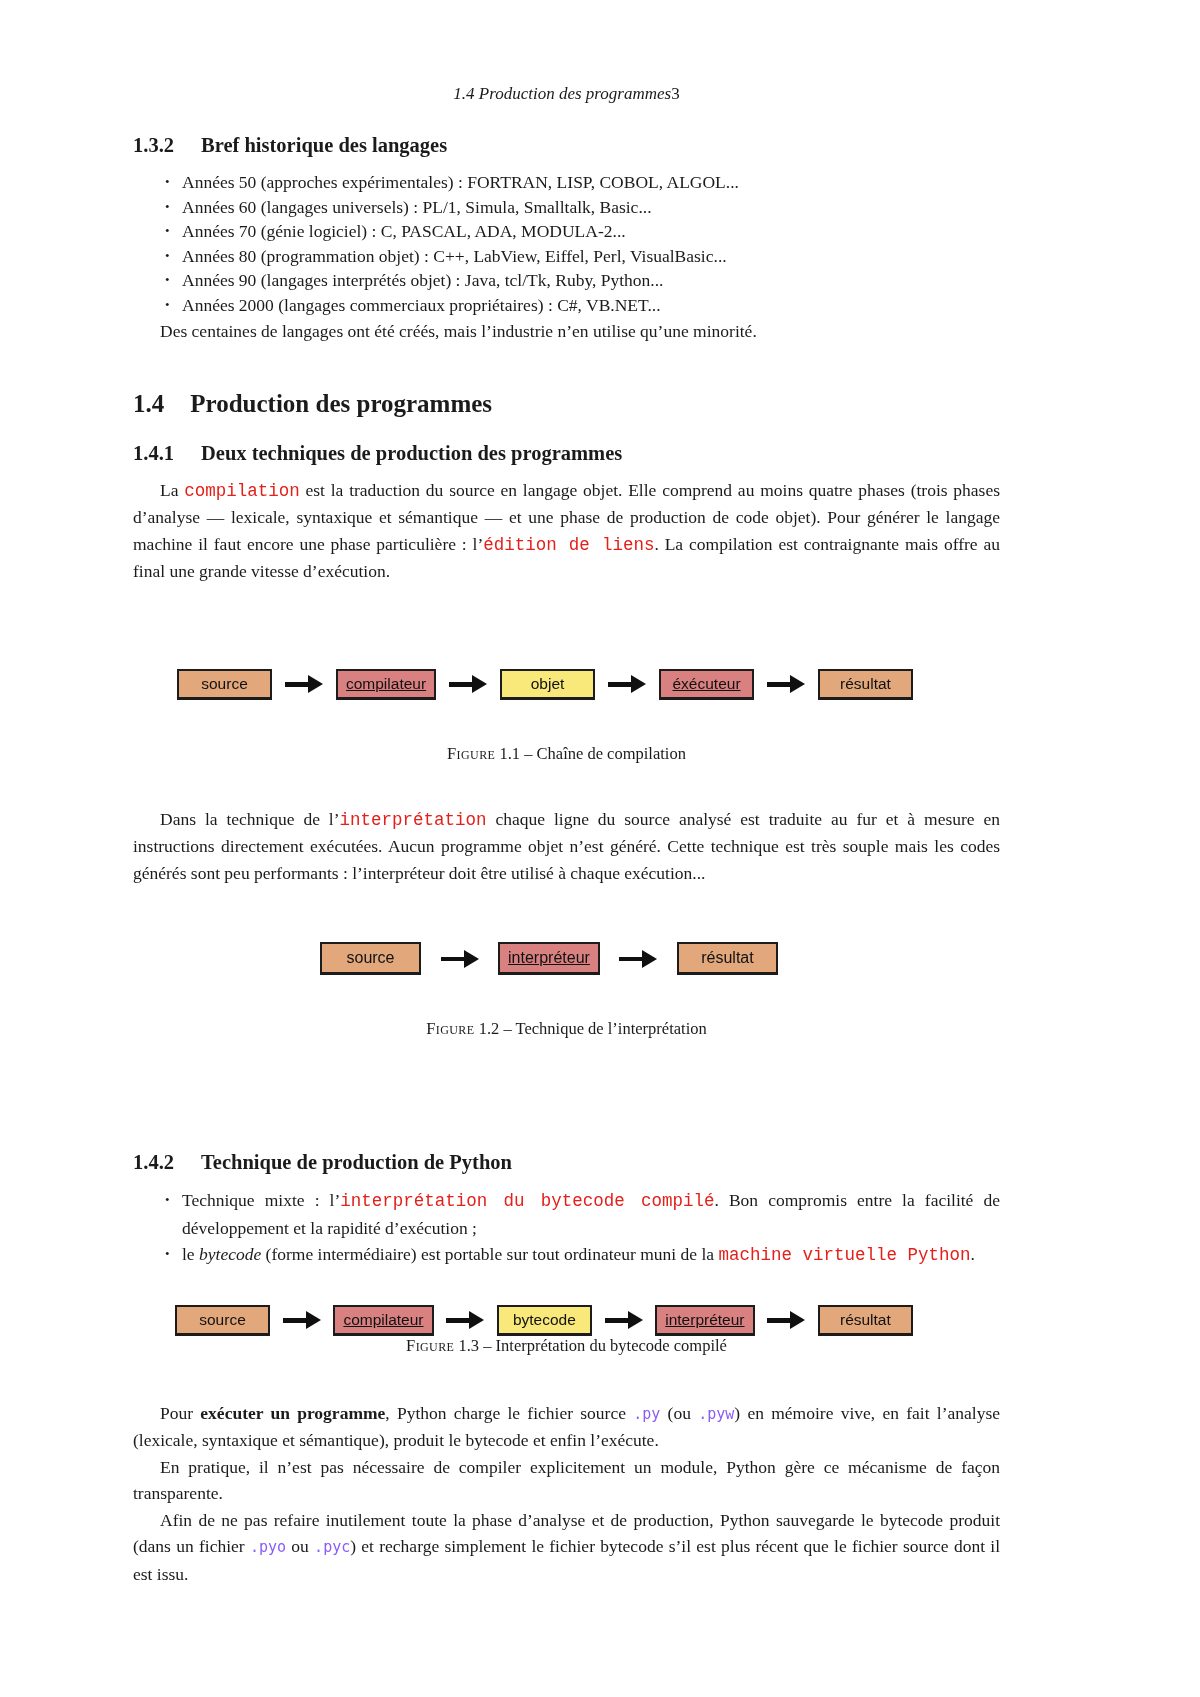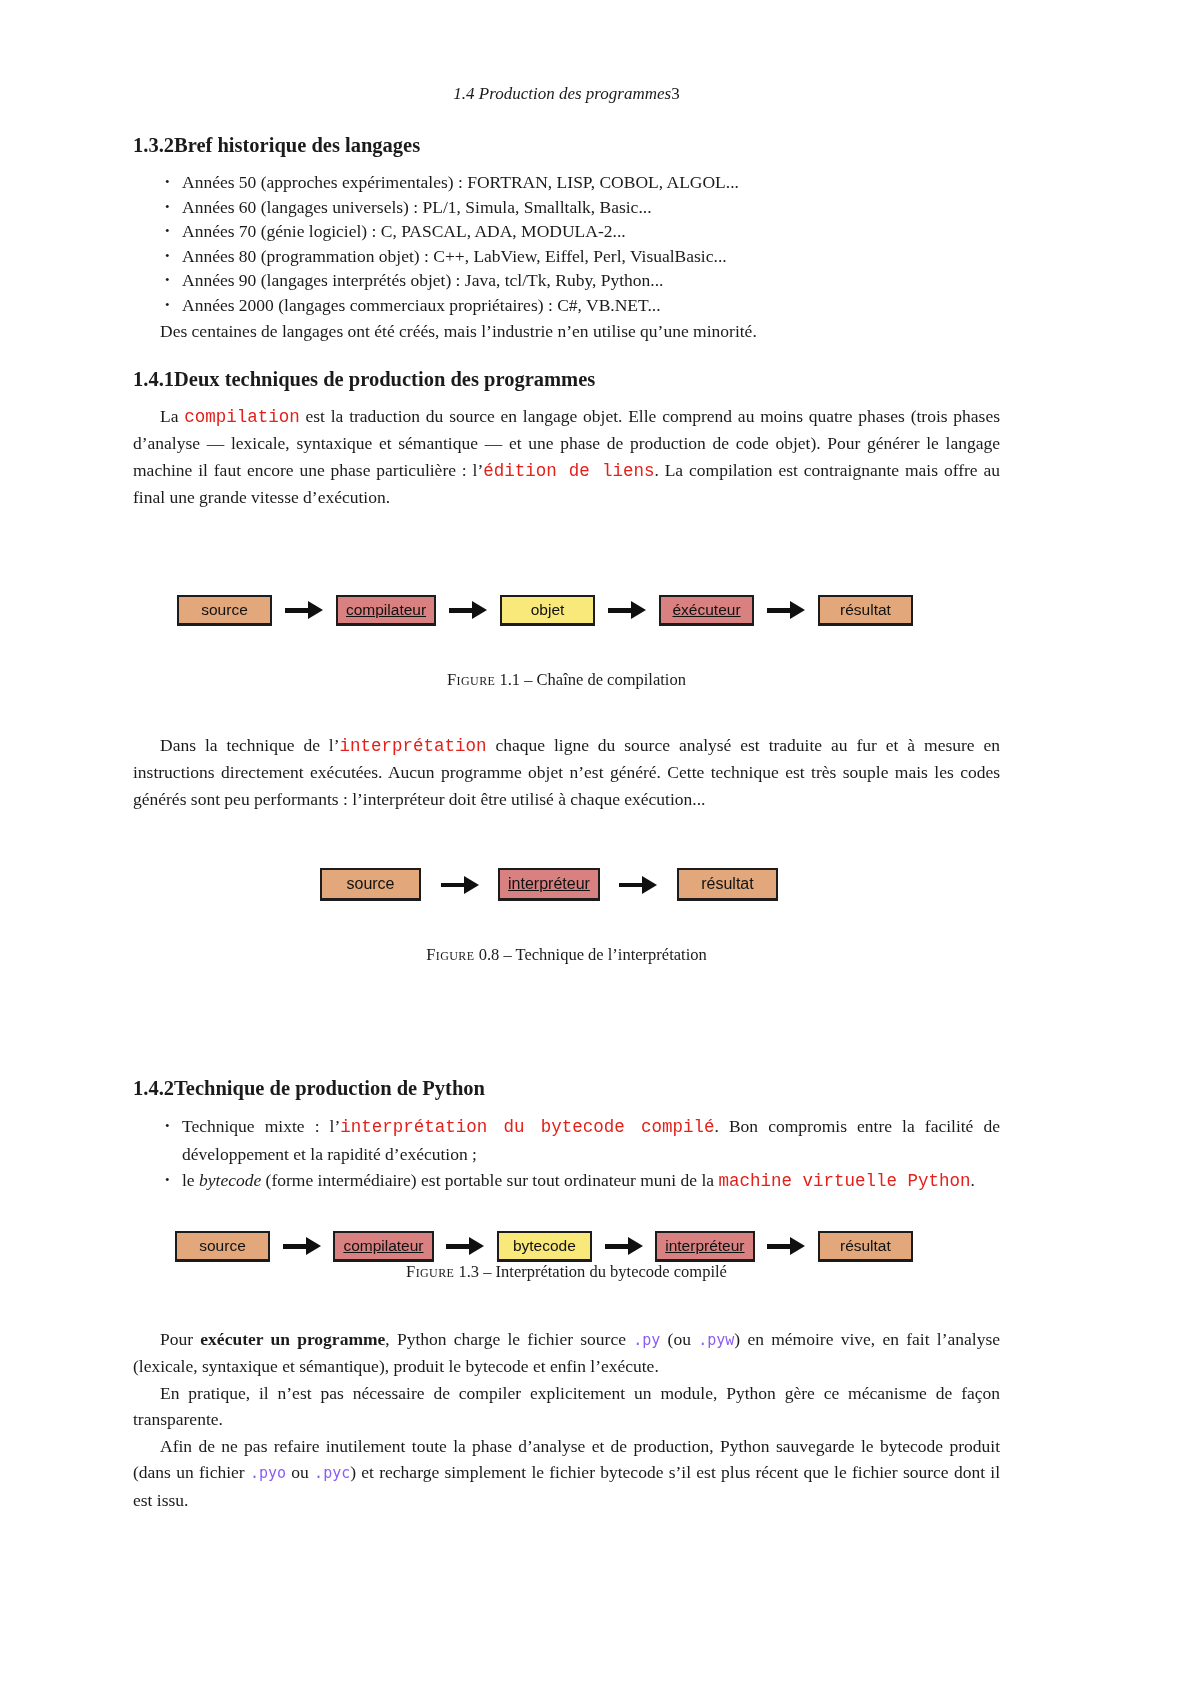--- a/index.html
+++ b/index.html
@@ -17,7 +17,7 @@
 
   
   .h-sub{font-size:20.5px;font-weight:bold;margin-top:30px;display:flex;}
-  .h-sub .num{}
+  .h-sub .num{margin-right:27px;}
   .h-main{font-size:25px;font-weight:bold;margin-top:46px;display:flex;}
   .h-main .num{margin-right:26px;}
 

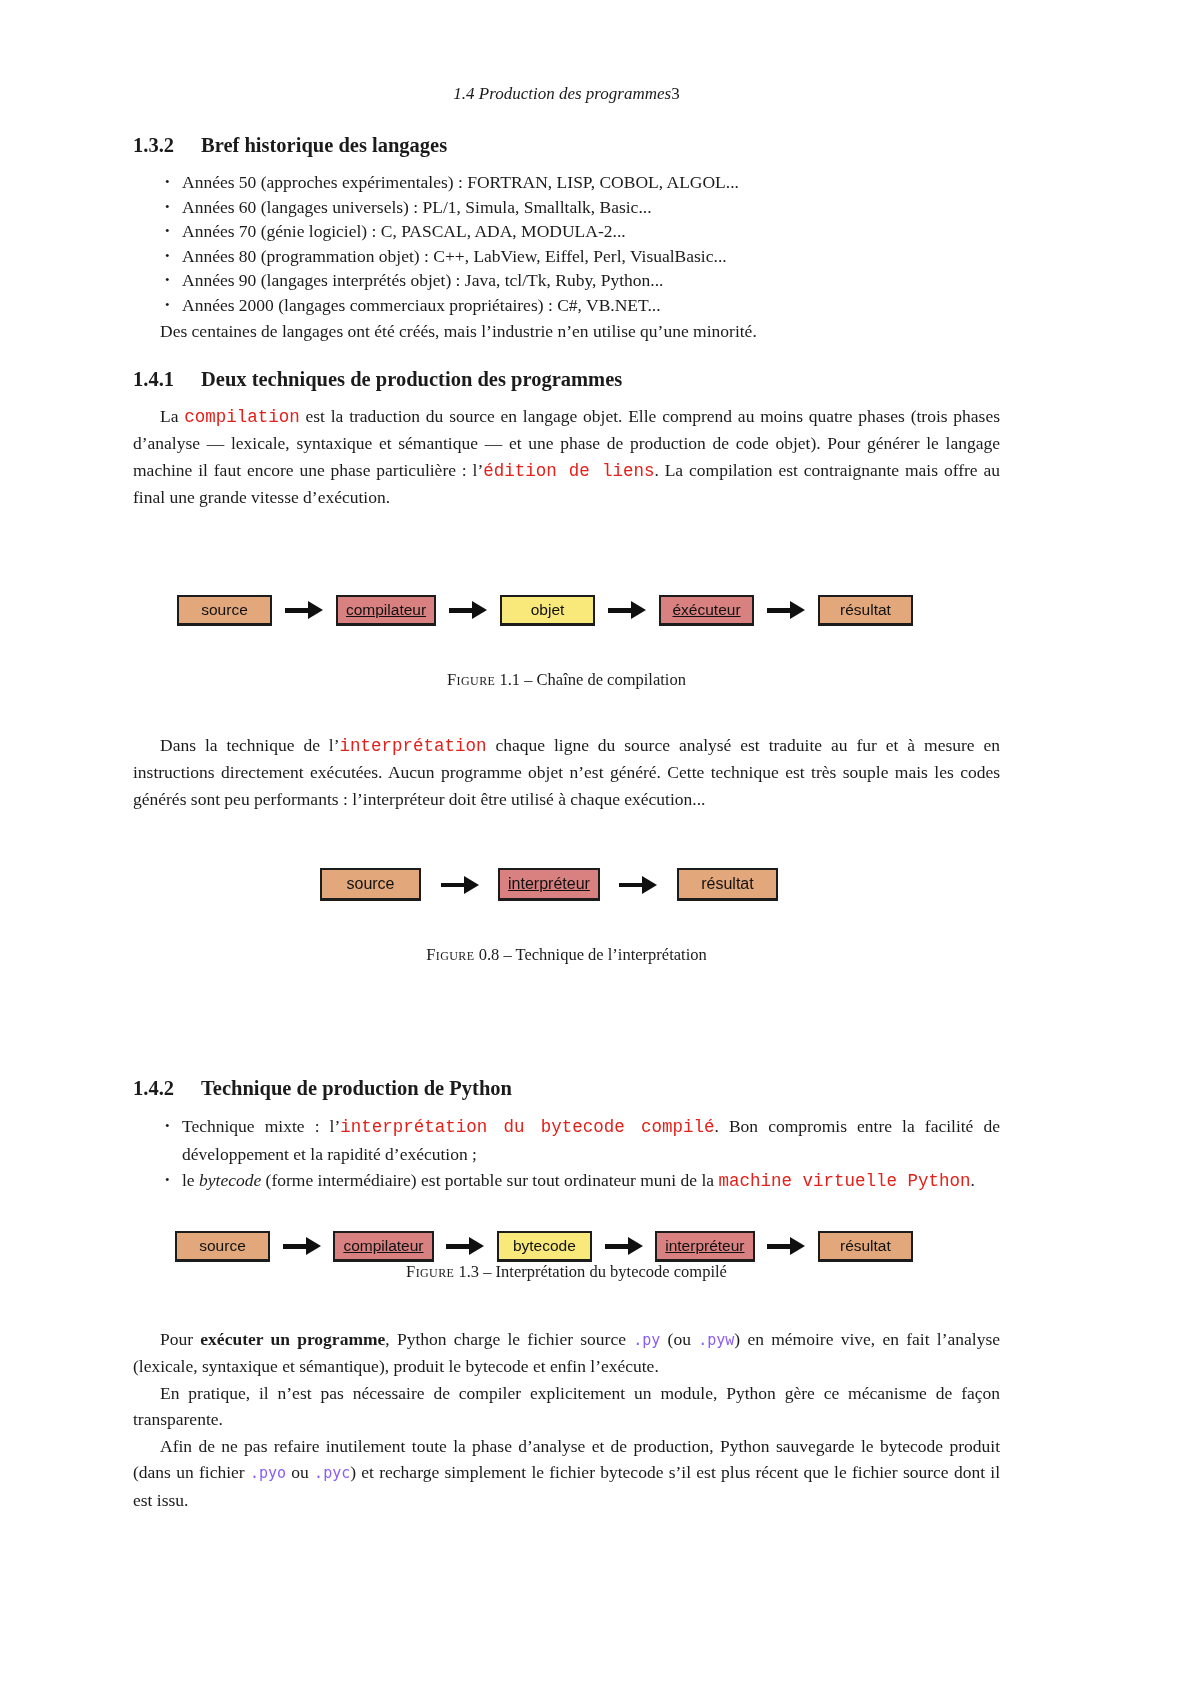--- a/index.html
+++ b/index.html
@@ -87,6 +87,10 @@
   </ul>
   <p class="closing">Des centaines de langages ont été créés, mais l’industrie n’en utilise qu’une minorité.</p>
 
+  <div class="h-main">
+    <span class="num">1.4</span>
+    <span>Production des programmes</span>
+  </div>
 
   <div class="h-sub" style="margin-top:24px;">
     <span class="num">1.4.1</span>

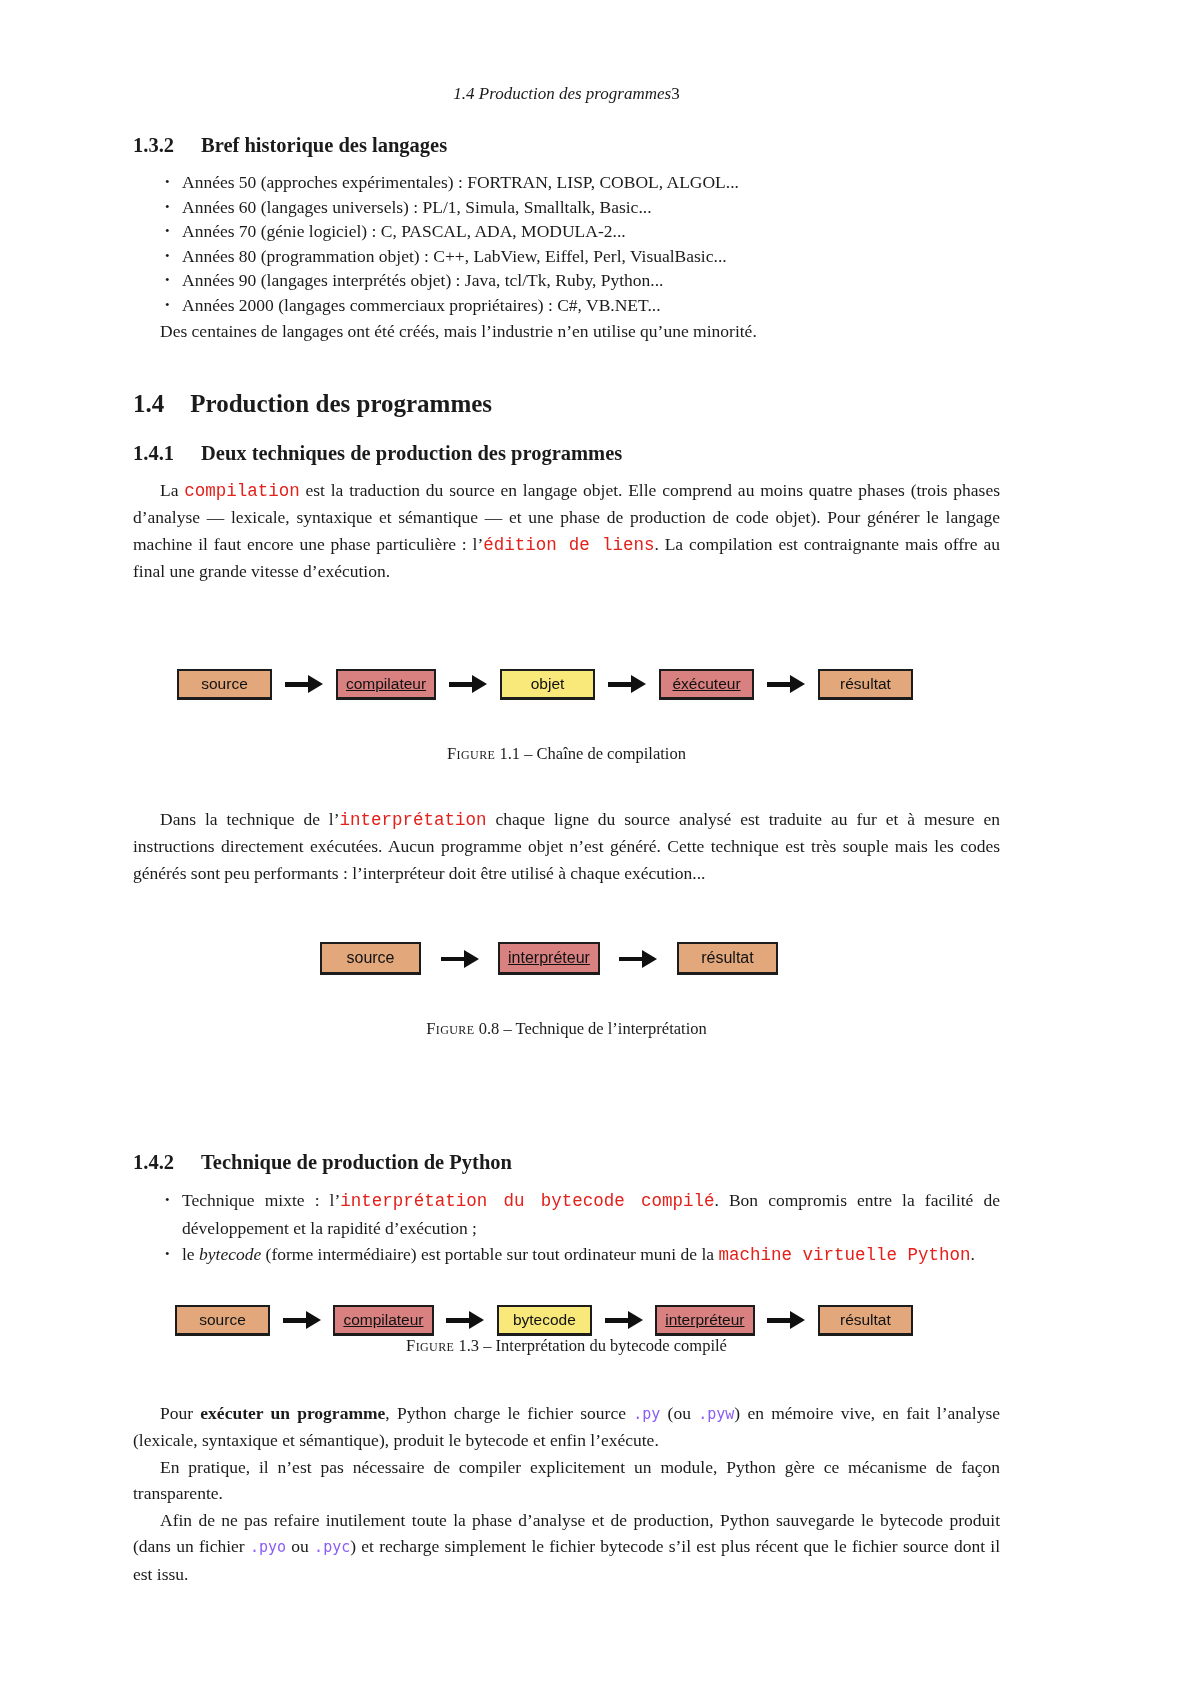--- a/index.html
+++ b/index.html
@@ -121,7 +121,7 @@
     <div class="arrow"></div>
     <div class="fbox tan">résultat</div>
   </div>
-  <p class="caption cap2"><span class="figword">Figure</span><span> 0.8 – Technique de l’interprétation</span></p>
+  <p class="caption cap2"><span class="figword">Figure</span><span> 1.2 – Technique de l’interprétation</span></p>
 
   <div class="h-sub s142">
     <span class="num">1.4.2</span>

